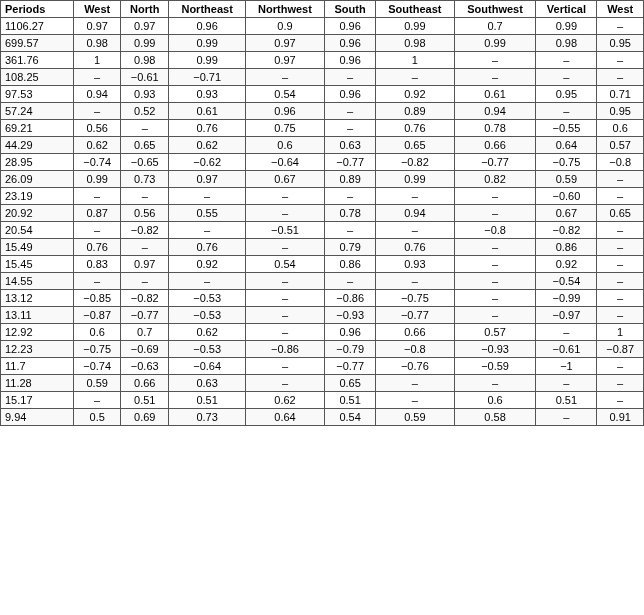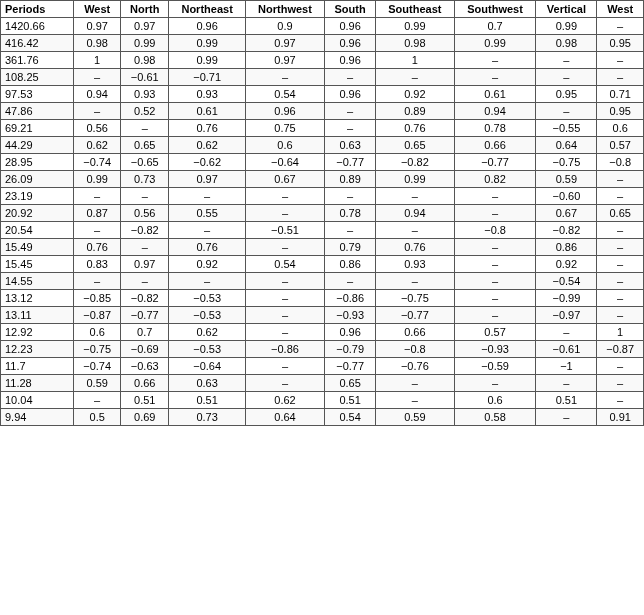--- a/index.html
+++ b/index.html
@@ -56,7 +56,7 @@
   </thead>
   <tbody id="table-body">
   <tr>
-        <td>1420.66</td>
+        <td>1106.27</td>
         <td>0.97</td>
         <td>0.97</td>
         <td>0.96</td>

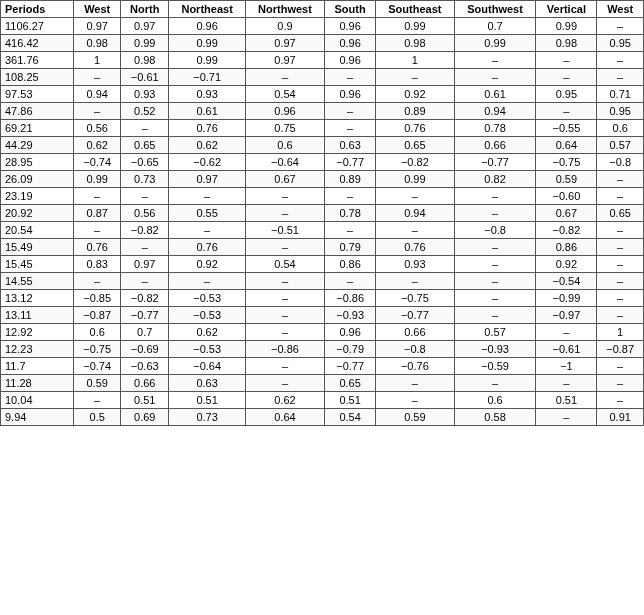--- a/index.html
+++ b/index.html
@@ -68,7 +68,7 @@
         <td>–</td>
       </tr>
       <tr>
-        <td>416.42</td>
+        <td>699.57</td>
         <td>0.98</td>
         <td>0.99</td>
         <td>0.99</td>

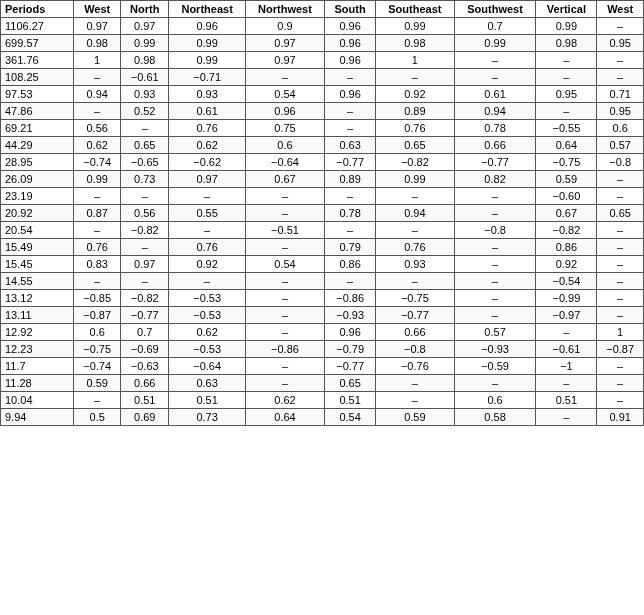--- a/index.html
+++ b/index.html
@@ -116,7 +116,7 @@
         <td>0.71</td>
       </tr>
       <tr>
-        <td>47.86</td>
+        <td>57.24</td>
         <td>–</td>
         <td>0.52</td>
         <td>0.61</td>

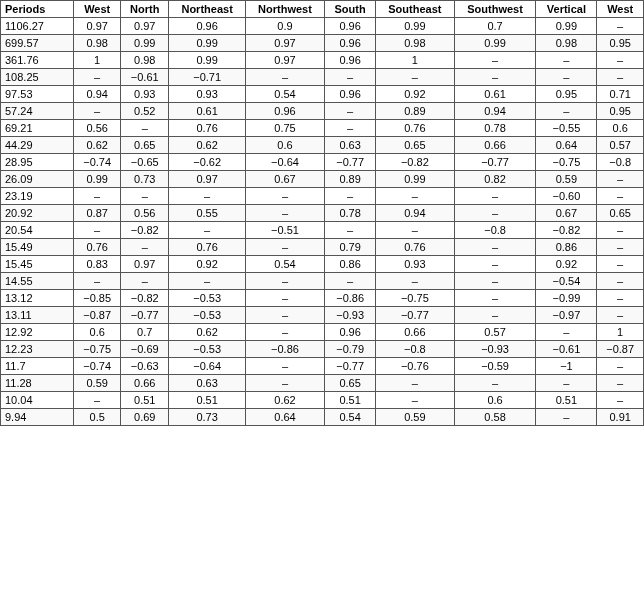--- a/index.html
+++ b/index.html
@@ -320,7 +320,7 @@
         <td>–</td>
       </tr>
       <tr>
-        <td>10.04</td>
+        <td>15.17</td>
         <td>–</td>
         <td>0.51</td>
         <td>0.51</td>

